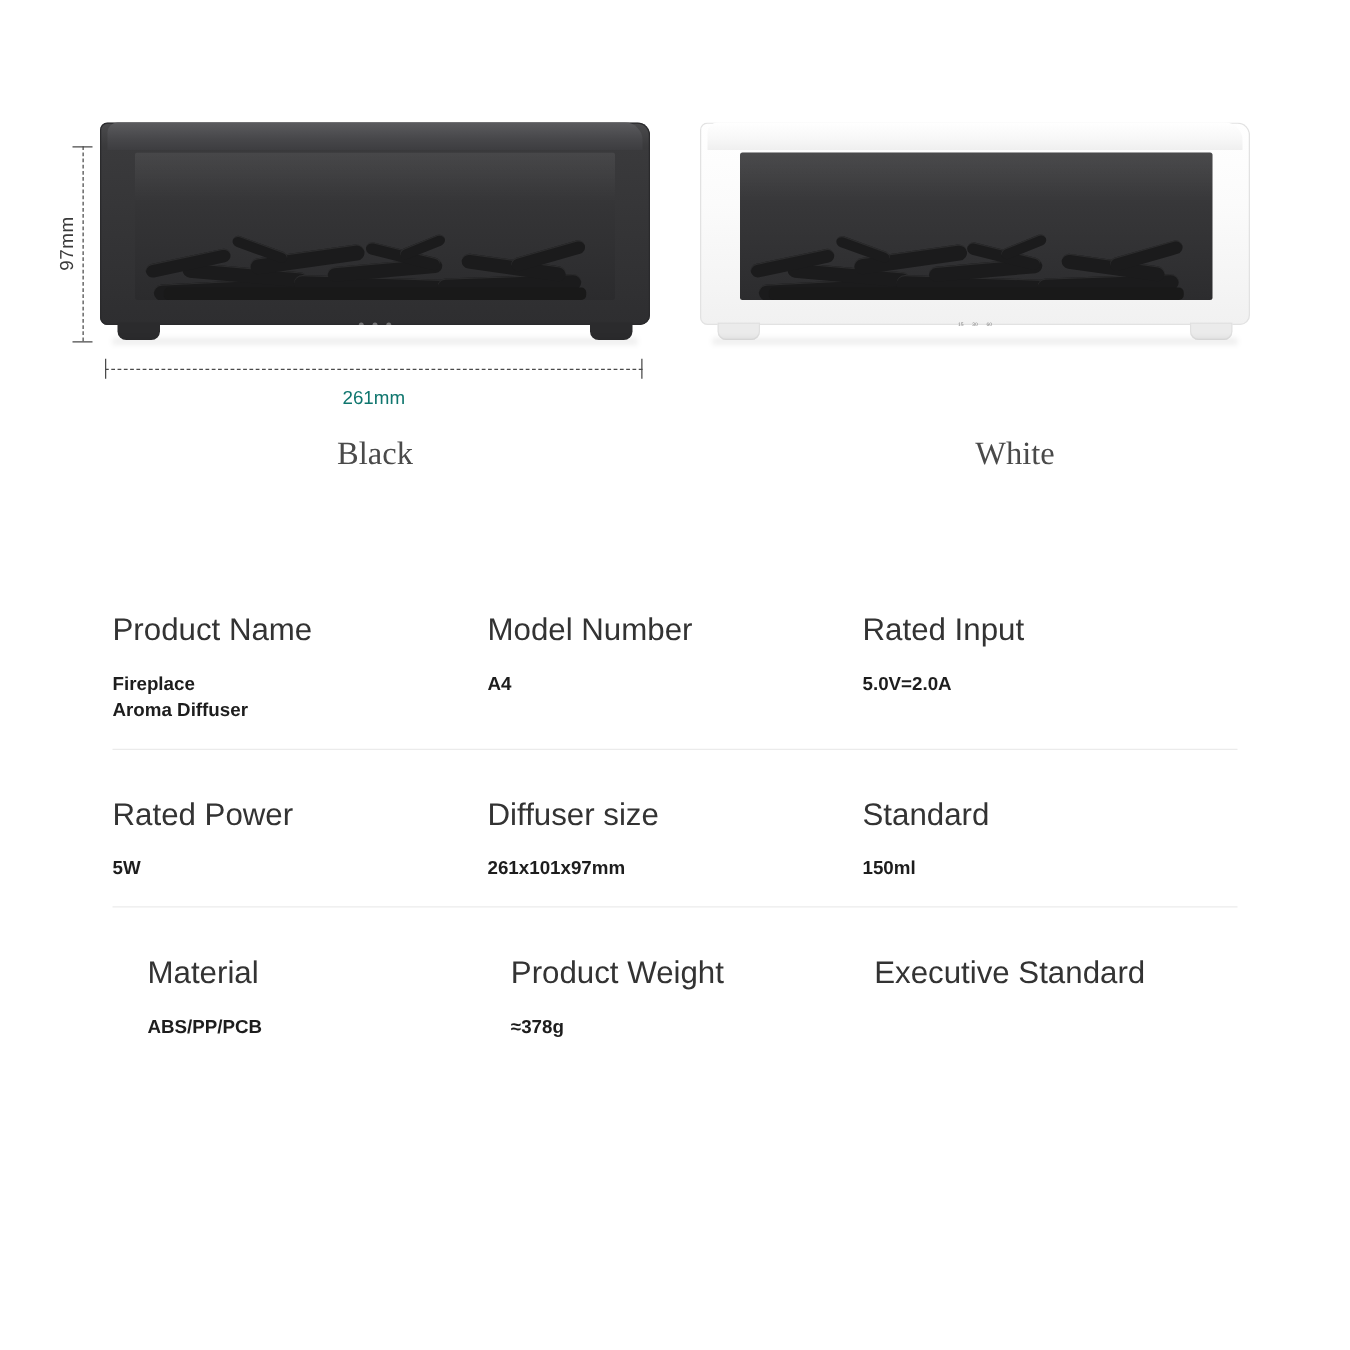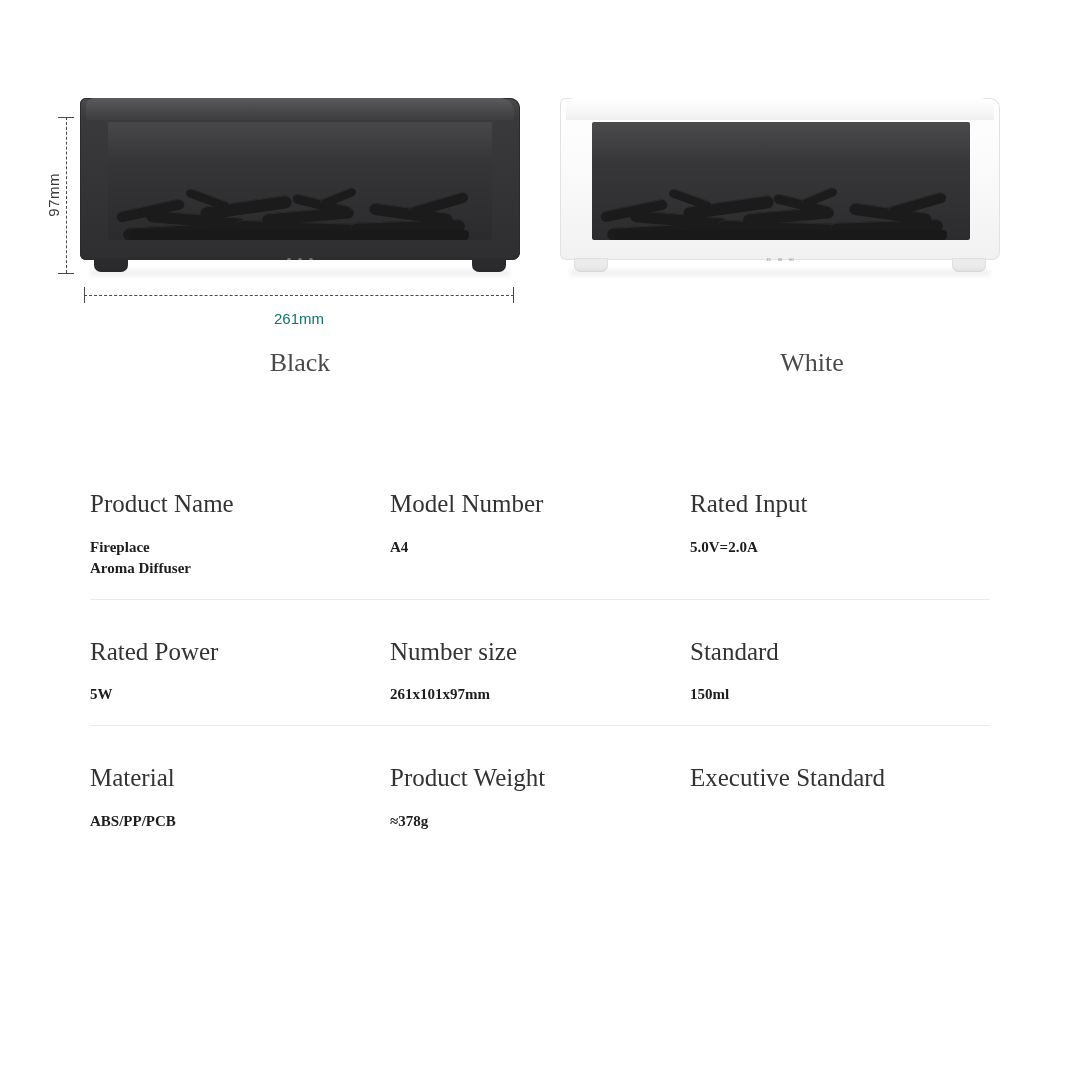--- a/index.html
+++ b/index.html
@@ -239,7 +239,6 @@
     left: 90px;
     top: 470px;
     width: 900px;
-    font-family: Liberation Serif, serif;
   }
   .spec-row {
     display: flex;

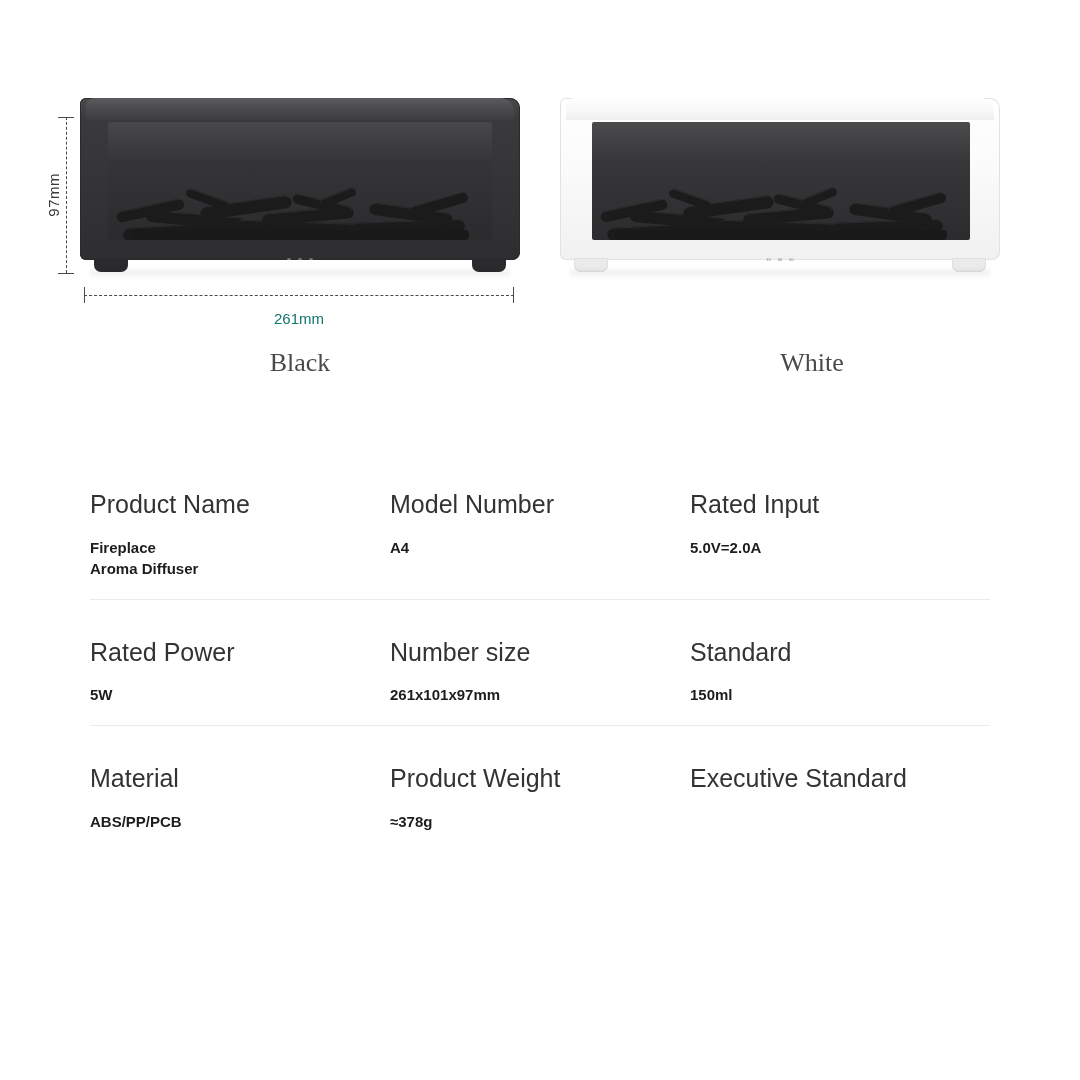--- a/index.html
+++ b/index.html
@@ -373,7 +373,7 @@
       <div class="v">5W</div>
     </div>
     <div class="spec-cell">
-      <div class="k">Number size</div>
+      <div class="k">Diffuser size</div>
       <div class="v">261x101x97mm</div>
     </div>
     <div class="spec-cell">

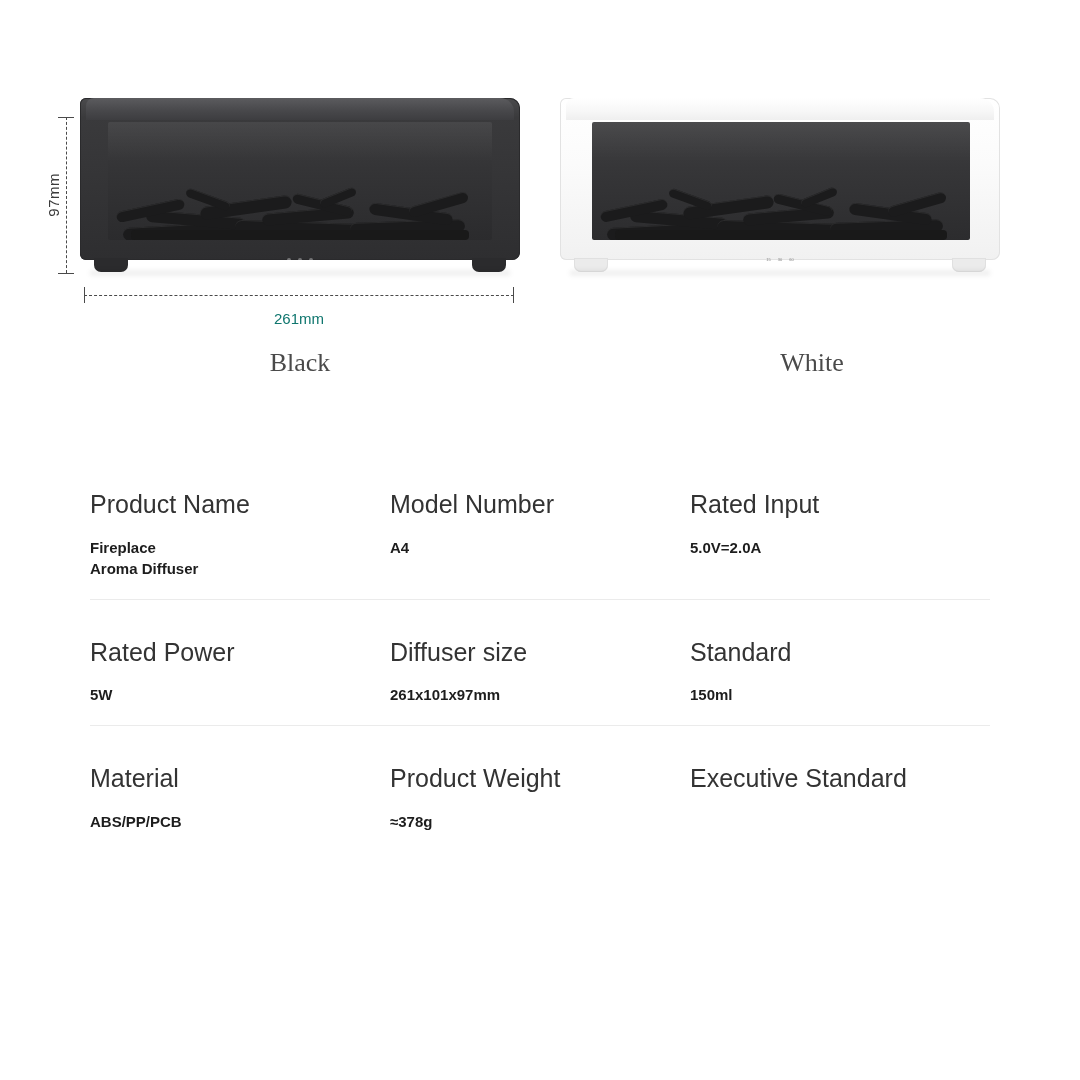--- a/index.html
+++ b/index.html
@@ -245,7 +245,7 @@
     padding: 18px 0 20px;
     border-bottom: 1px solid #ebebeb;
   }
-  .spec-row.last { border-bottom: none; }
+  .spec-row.last { border-bottom: none; margin-left: 28px; }
   .spec-cell {
     width: 311px;
     box-sizing: border-box;

